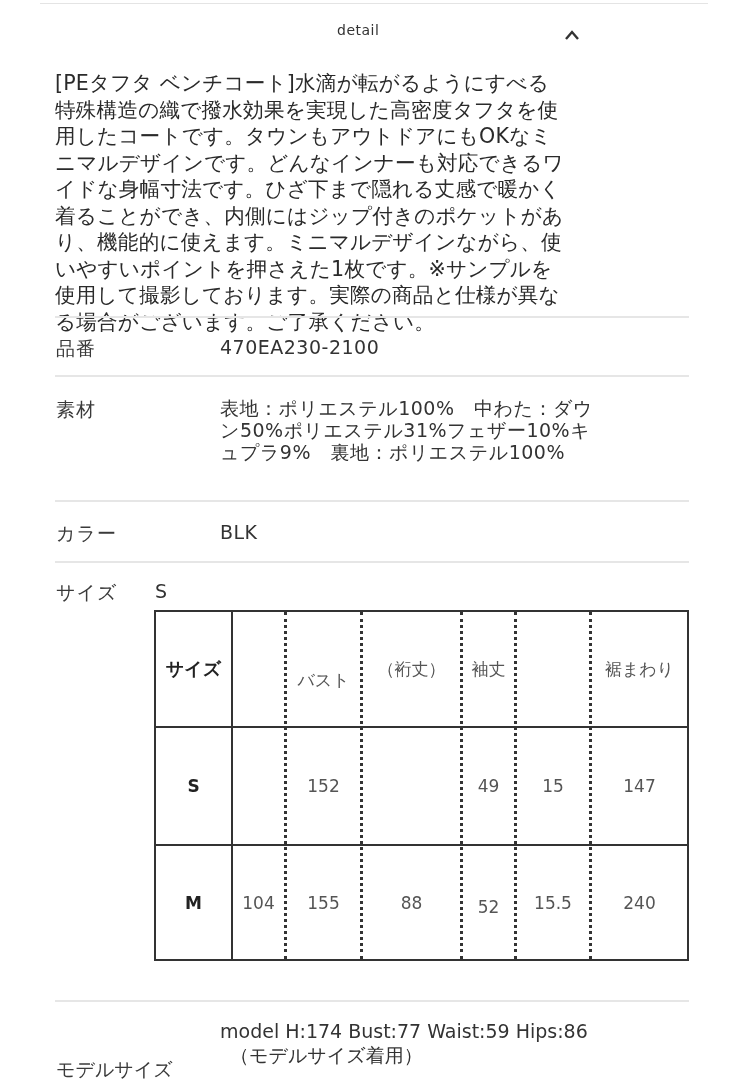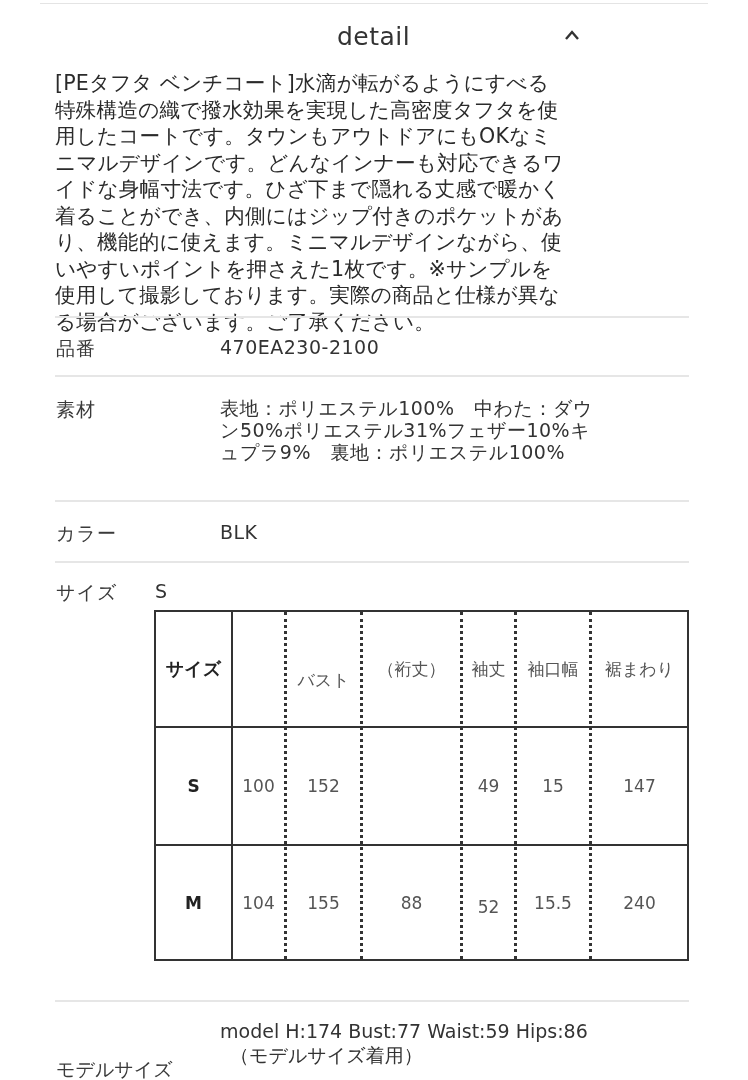--- a/index.html
+++ b/index.html
@@ -9,7 +9,7 @@
   }
   .topline { position: absolute; left: 40px; right: 40px; top: 3px; height: 1px; background: #e4e4e4; }
   .header { position: absolute; left: 0; top: 18px; width: 748px; height: 36px; }
-  .header-title { position: absolute; left: 337px; top: 4px; font-size: 25px; letter-spacing: 0.5px; color: #333; }
+  .header-title { position: absolute; left: 337px; top: 4px; font-size: 14px; letter-spacing: 0.5px; color: #333; }
   .chevron { position: absolute; left: 563px; top: 10px; width: 18px; height: 14px; }
   .desc {
     position: absolute; left: 55px; top: 70px; width: 660px;

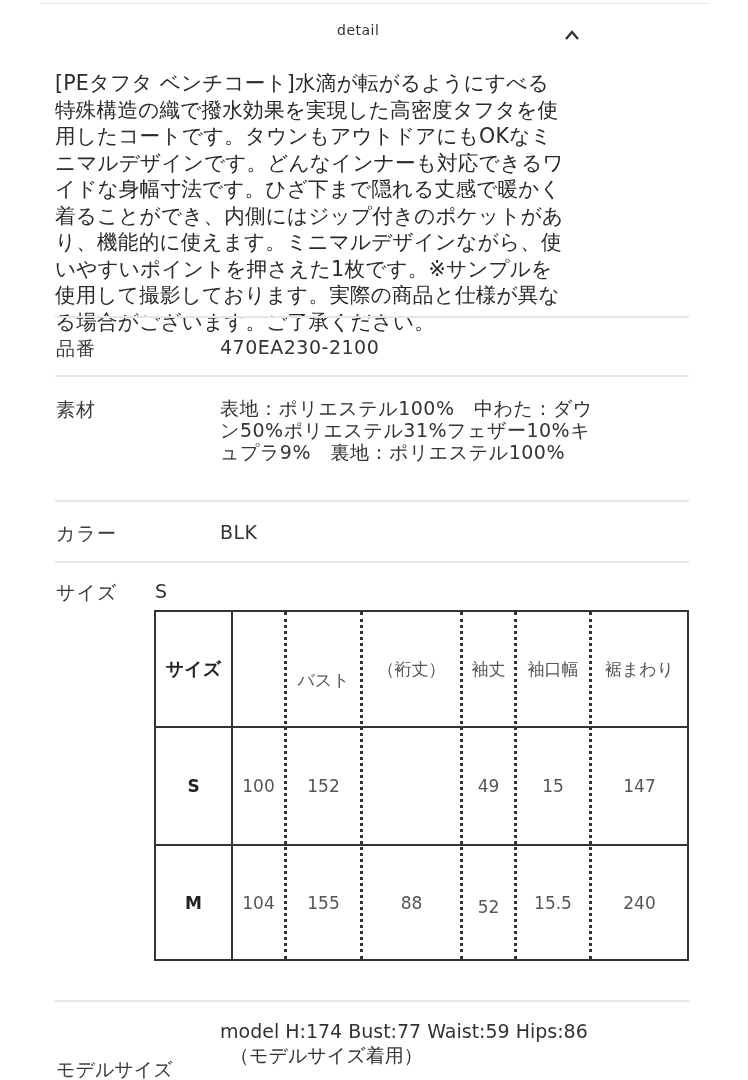--- a/index.html
+++ b/index.html
@@ -92,7 +92,6 @@
   <div class="cell" style="left:131px;top:0;width:73px;height:136px">バスト</div>
   <div class="cell" style="left:207px;top:0;width:97px;height:114px">（裄丈）</div>
   <div class="cell" style="left:307px;top:0;width:51px;height:114px">袖丈</div>
-  <div class="cell" style="left:361px;top:0;width:72px;height:114px">袖口幅</div>
   <div class="cell" style="left:436px;top:0;width:95px;height:114px">裾まわり</div>
 
   <div class="cell rowh" style="left:0;top:116px;width:75px;height:116px">S</div>

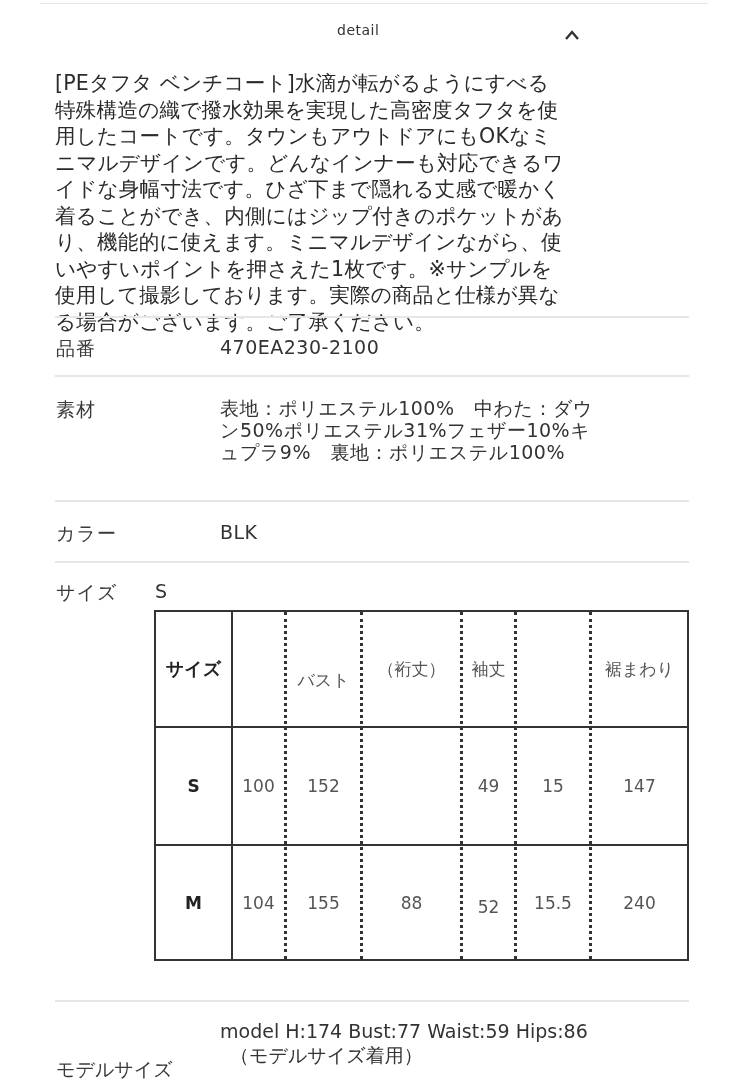--- a/index.html
+++ b/index.html
@@ -95,7 +95,6 @@
   <div class="cell" style="left:436px;top:0;width:95px;height:114px">裾まわり</div>
 
   <div class="cell rowh" style="left:0;top:116px;width:75px;height:116px">S</div>
-  <div class="cell" style="left:77px;top:116px;width:51px;height:116px">100</div>
   <div class="cell" style="left:131px;top:116px;width:73px;height:116px">152</div>
   <div class="cell" style="left:307px;top:116px;width:51px;height:116px">49</div>
   <div class="cell" style="left:361px;top:116px;width:72px;height:116px">15</div>

